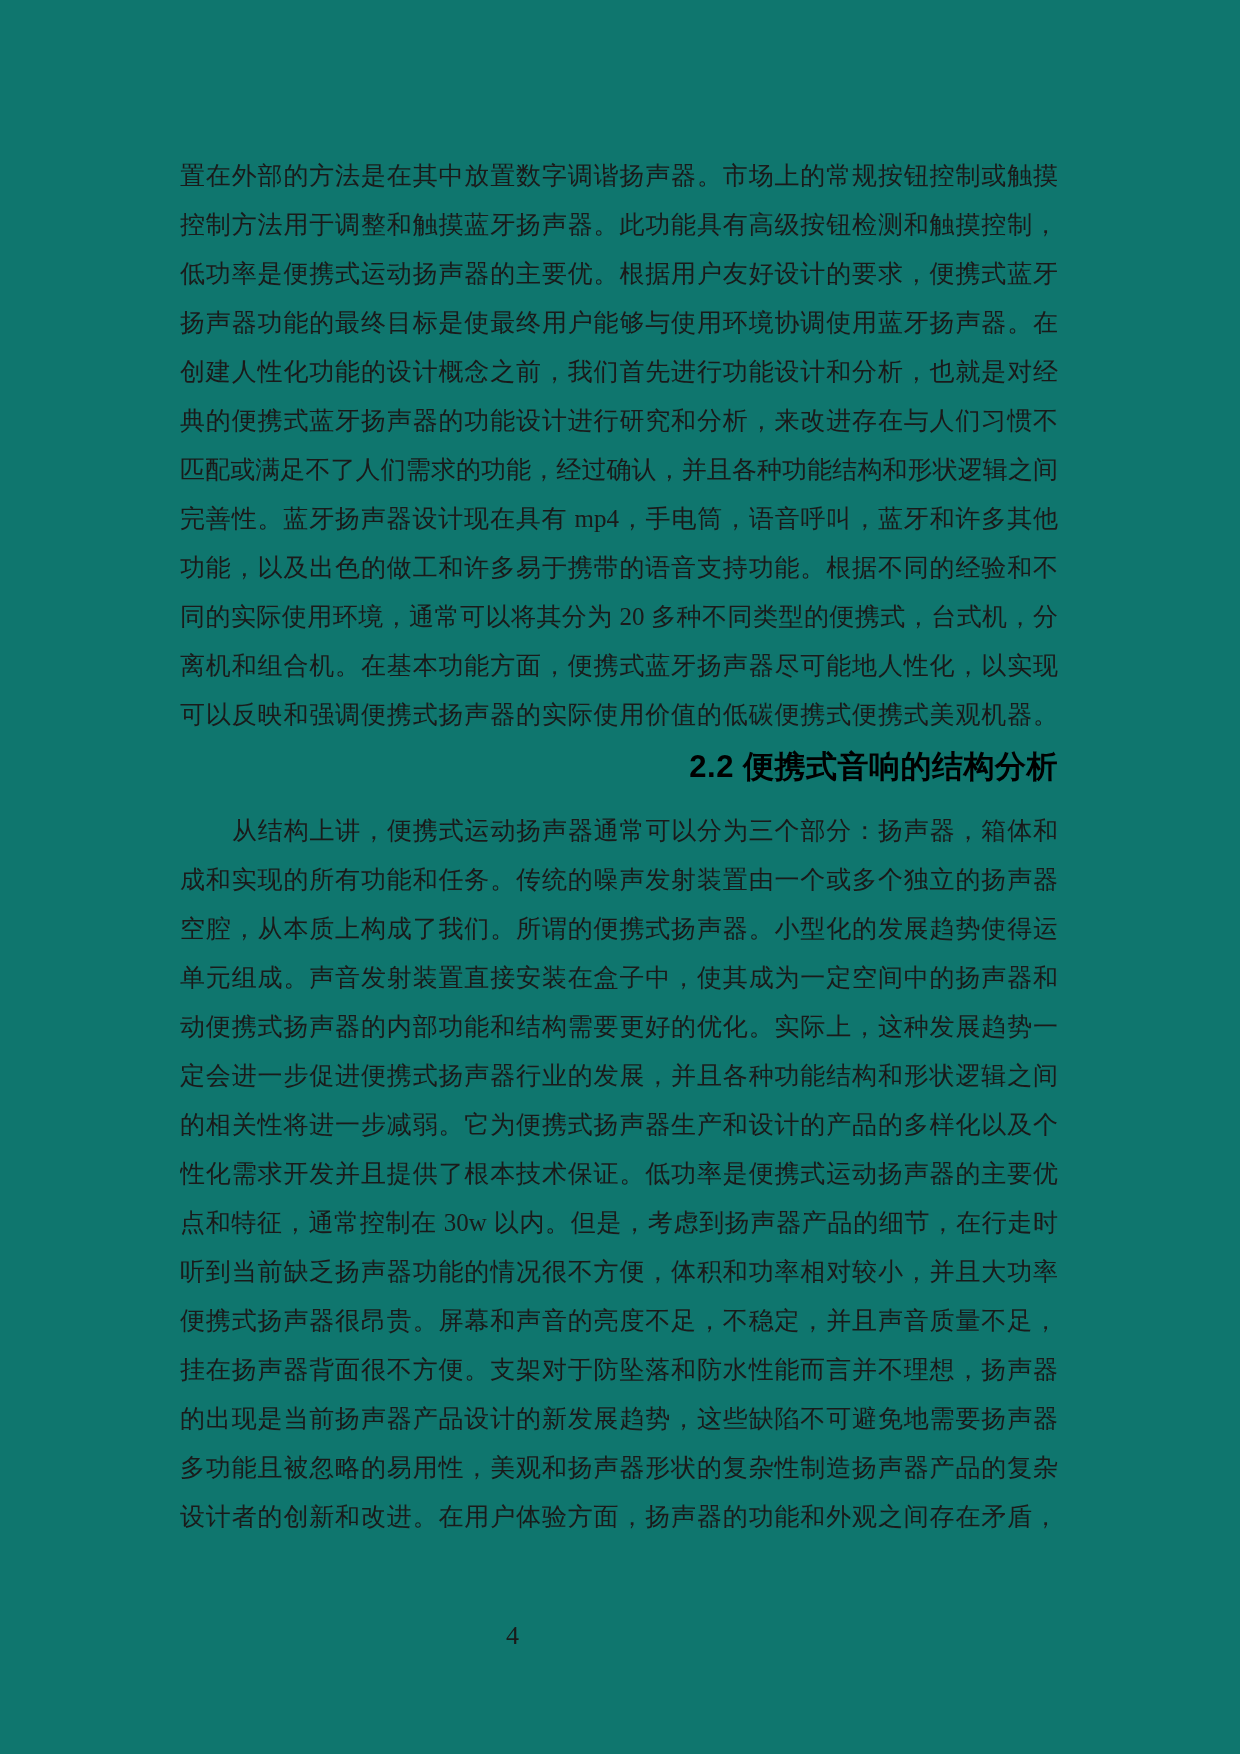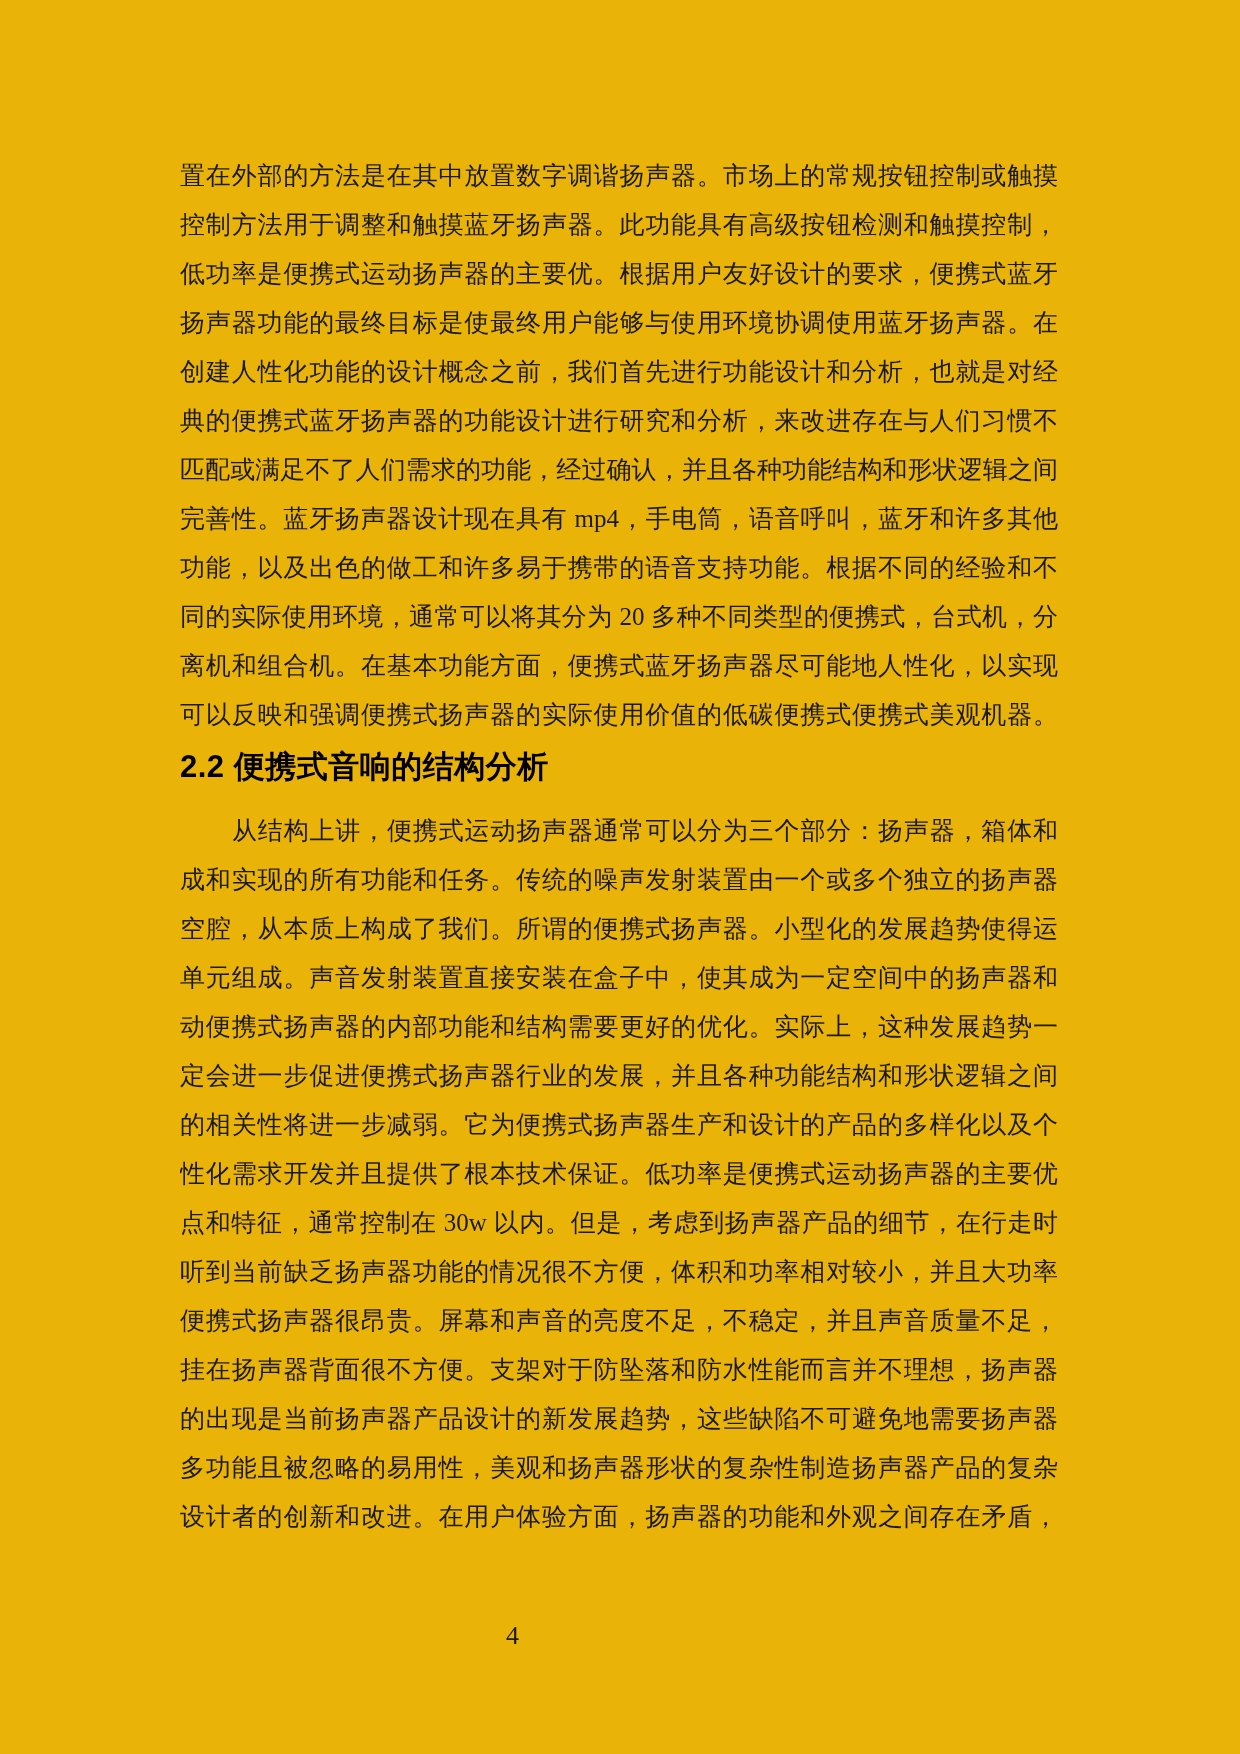--- a/index.html
+++ b/index.html
@@ -14,7 +14,7 @@
     position: relative;
     width: 1240px;
     height: 1754px;
-    background: #eab308;
+    background: #0f766e;
     overflow: hidden;
   }
   .content {

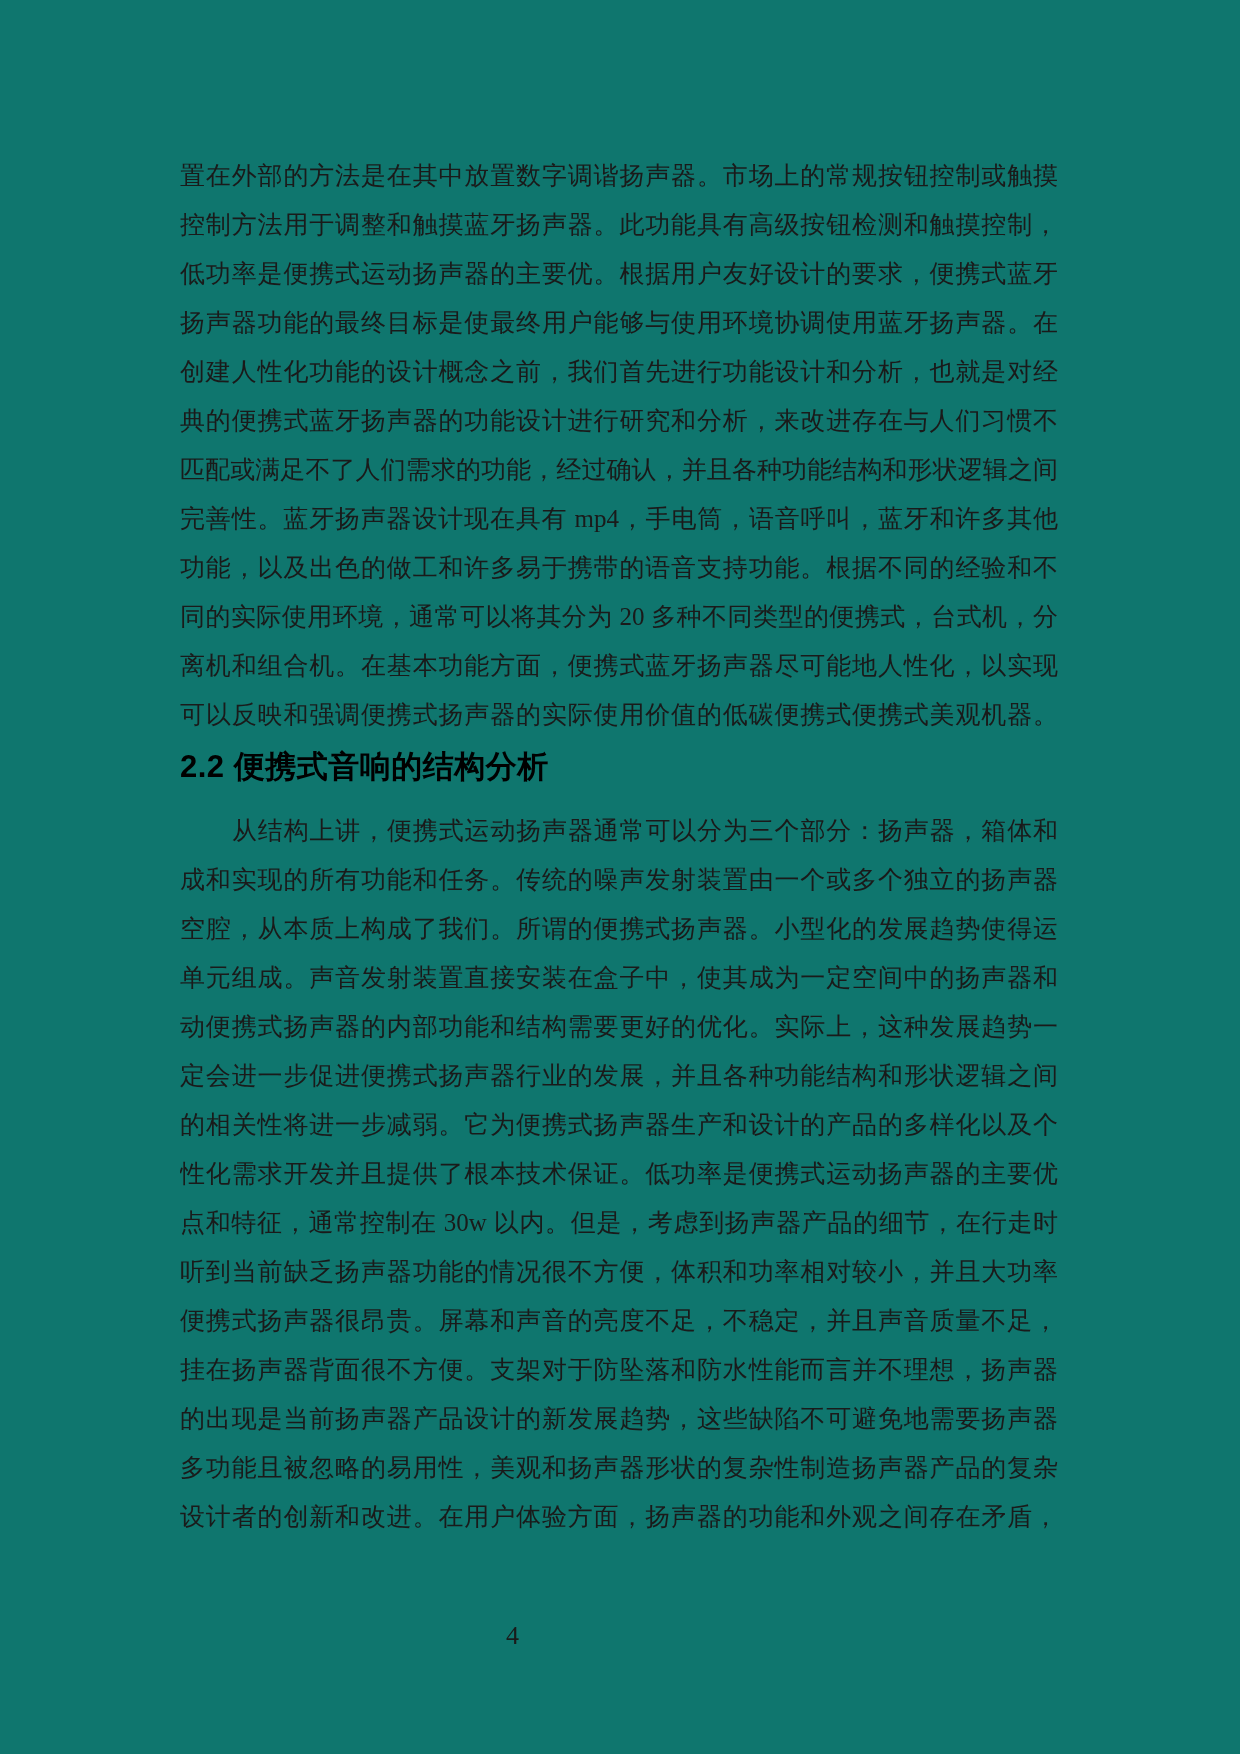--- a/index.html
+++ b/index.html
@@ -46,7 +46,7 @@
     font-size: 31px;
     line-height: 44px;
     color: #000000;
-    text-align: left;
+    text-align: right;
     letter-spacing: 0.5px;
   }
   .page-number {

